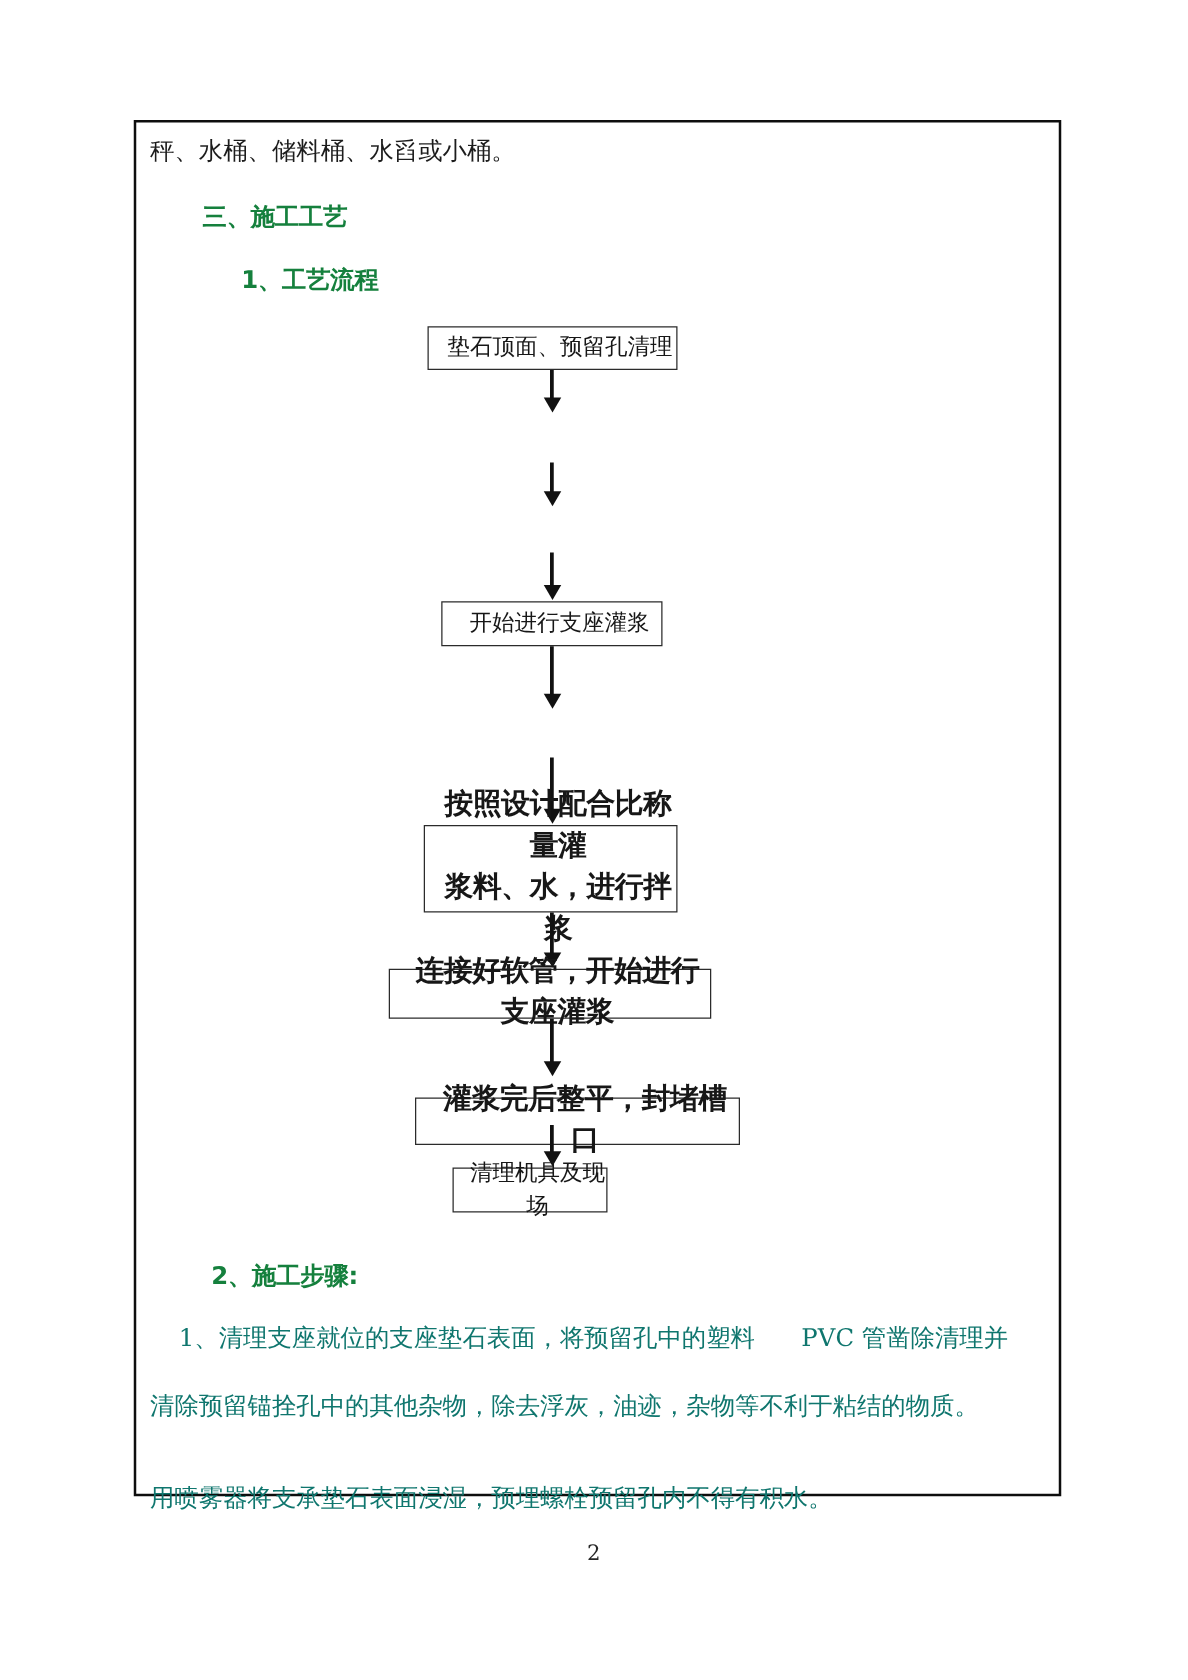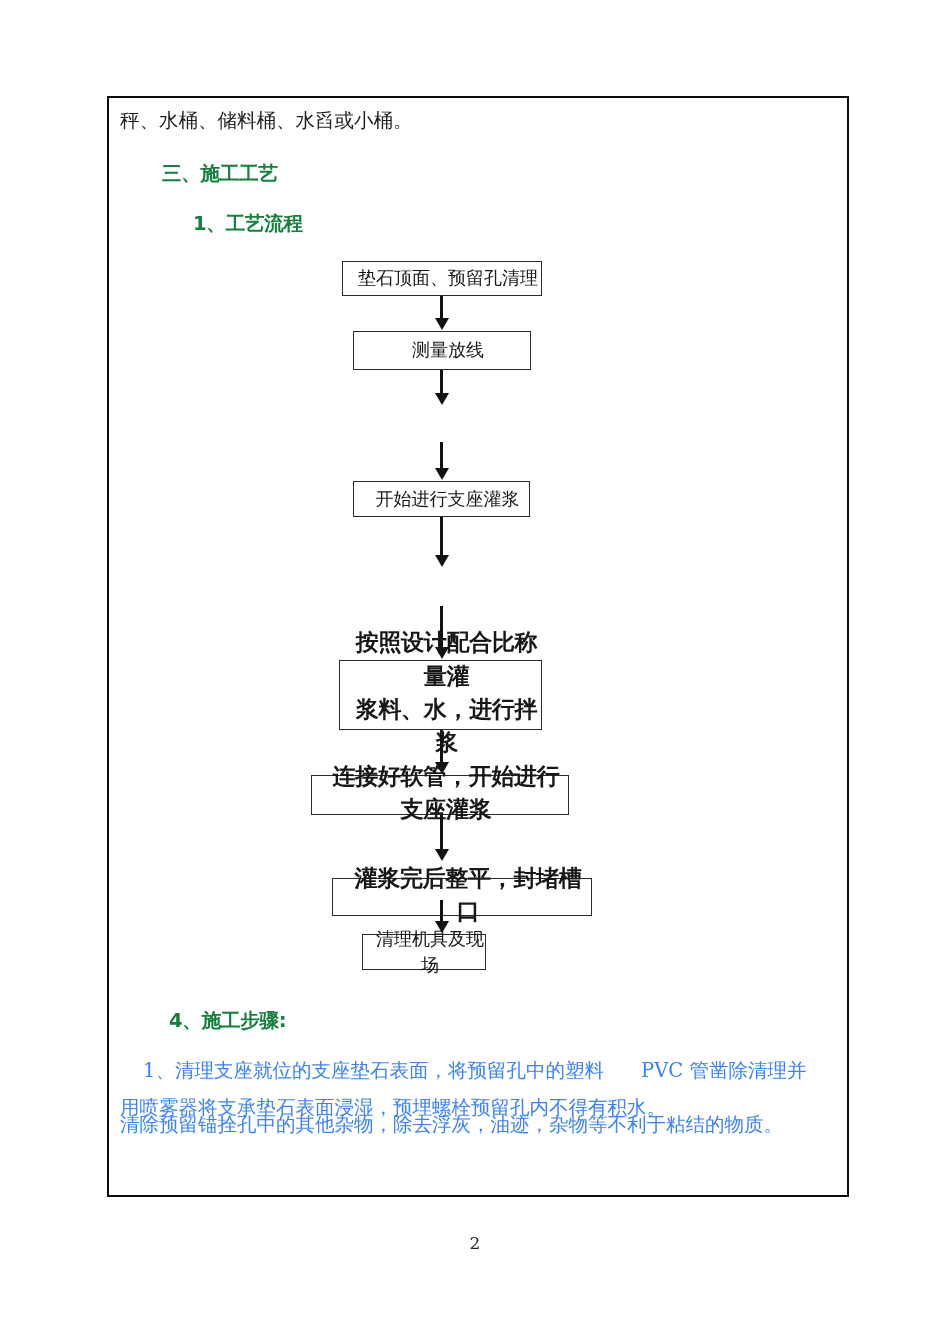--- a/index.html
+++ b/index.html
@@ -136,7 +136,6 @@
       <div class="fc-box" style="left:233px; top:163px; width:200px; height:35px;">垫石顶面、预留孔清理</div>
       <div class="fc-arrow" style="left:331px; top:198px; height:23px;"></div>
 
-      <div class="fc-box" style="left:244px; top:233px; width:178px; height:39px;">测量放线</div>
       <div class="fc-arrow" style="left:331px; top:272px; height:24px;"></div>
 
       <div class="fc-arrow" style="left:331px; top:344px; height:27px;"></div>

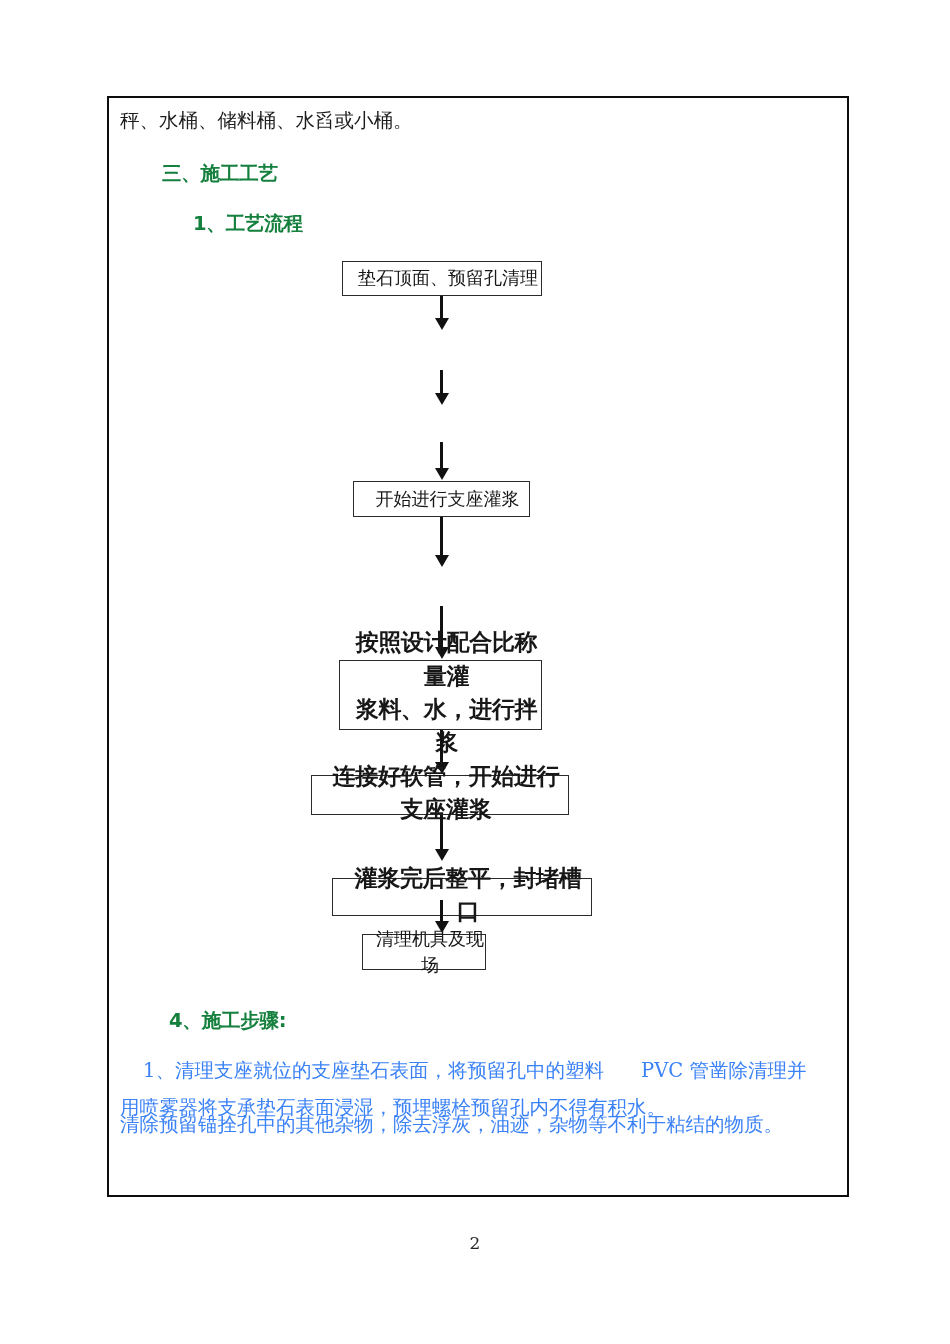--- a/index.html
+++ b/index.html
@@ -158,7 +158,7 @@
       <div class="fc-box" style="left:253px; top:836px; width:124px; height:36px;">清理机具及现场</div>
     </div>
 
-    <div class="heading" style="left:60px; top:909px;">4、施工步骤:</div>
+    <div class="heading" style="left:60px; top:909px;">2、施工步骤:</div>
 
     <div class="bodyline" style="left:34px; top:959px;">1、清理支座就位的支座垫石表面，将预留孔中的塑料      PVC 管凿除清理并</div>
 

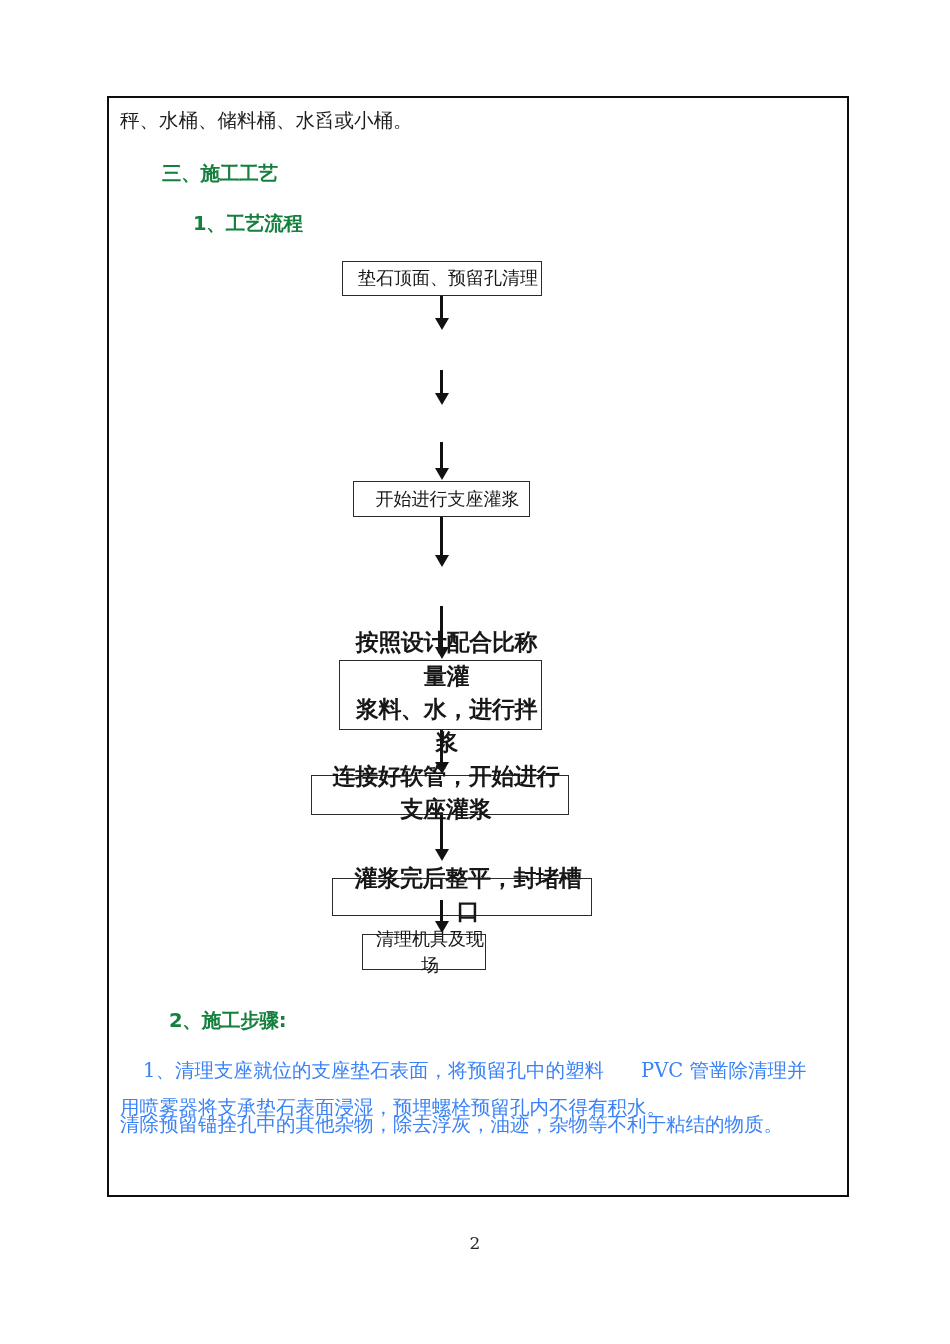--- a/index.html
+++ b/index.html
@@ -54,7 +54,7 @@
     position: absolute;
     font-size: 19.5px;
     white-space: pre;
-    color: #3b82f6;
+    color: #0f766e;
   }
 
   

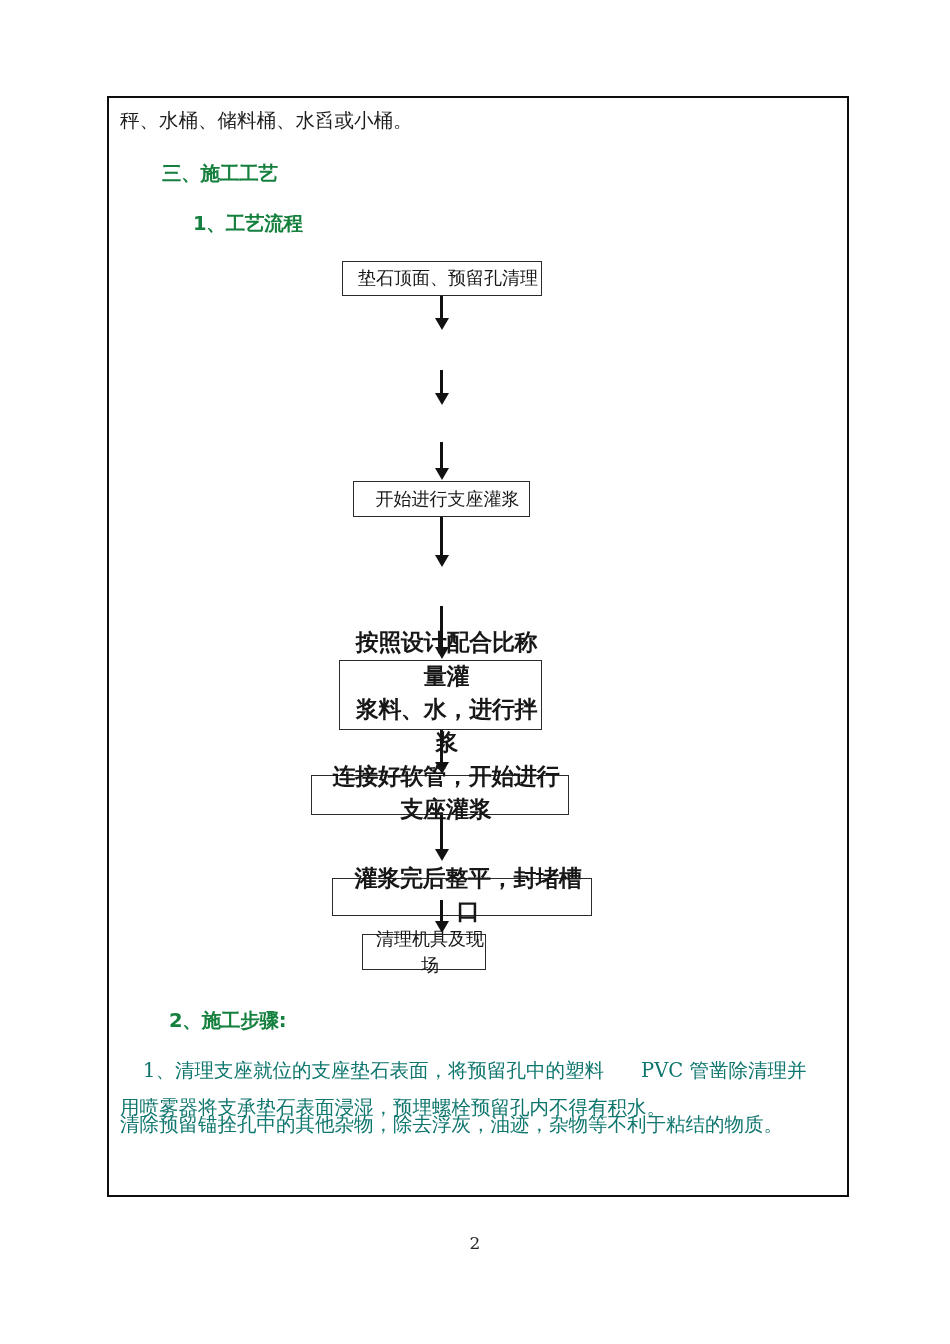--- a/index.html
+++ b/index.html
@@ -164,7 +164,7 @@
 
     <div class="bodyline" style="left:11px; top:1013px;">清除预留锚拴孔中的其他杂物，除去浮灰，油迹，杂物等不利于粘结的物质。</div>
 
-    <div class="bodyline" style="left:11px; top:996px;font-family:Liberation Serif, serif;">用喷雾器将支承垫石表面浸湿，预埋螺栓预留孔内不得有积水。</div>
+    <div class="bodyline" style="left:11px; top:1087px;font-family:Liberation Serif, serif;">用喷雾器将支承垫石表面浸湿，预埋螺栓预留孔内不得有积水。</div>
 
   </div>
 </div>

